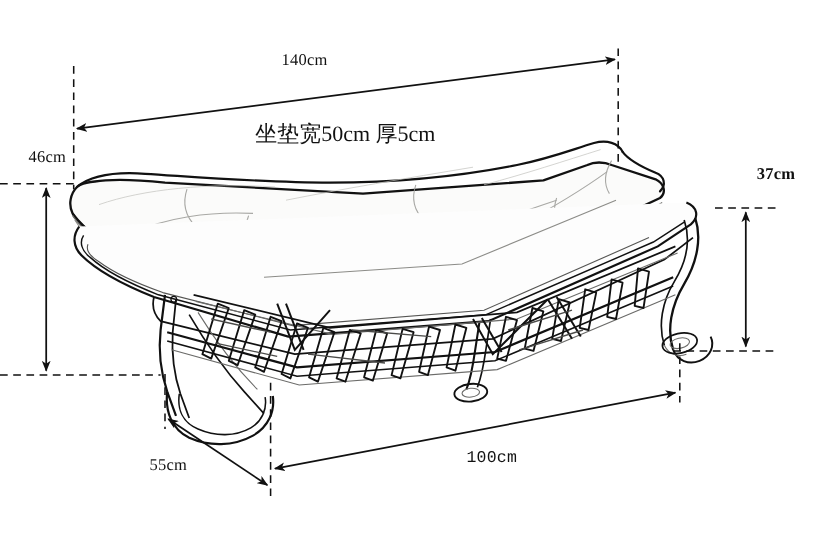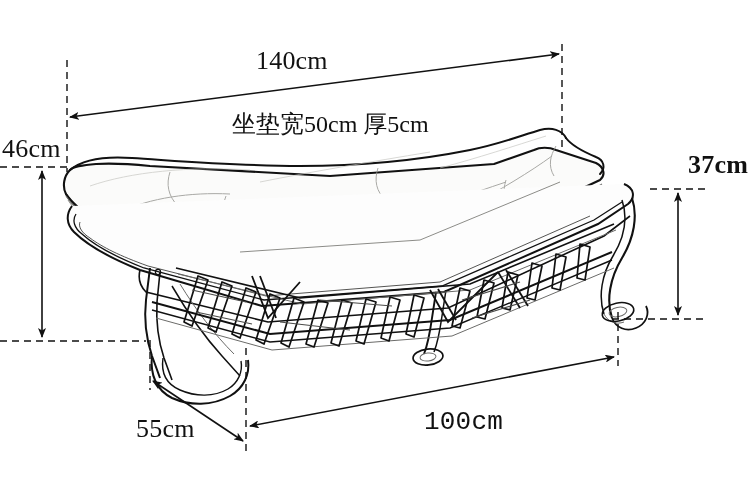--- a/index.html
+++ b/index.html
@@ -29,7 +29,7 @@
   .dim-label {
     position: absolute;
     font-family: "Liberation Serif", "DejaVu Serif", serif;
-    font-size: 26px;
+    font-size: 15px;
     color: #111111;
     white-space: nowrap;
     letter-spacing: 0.2px;

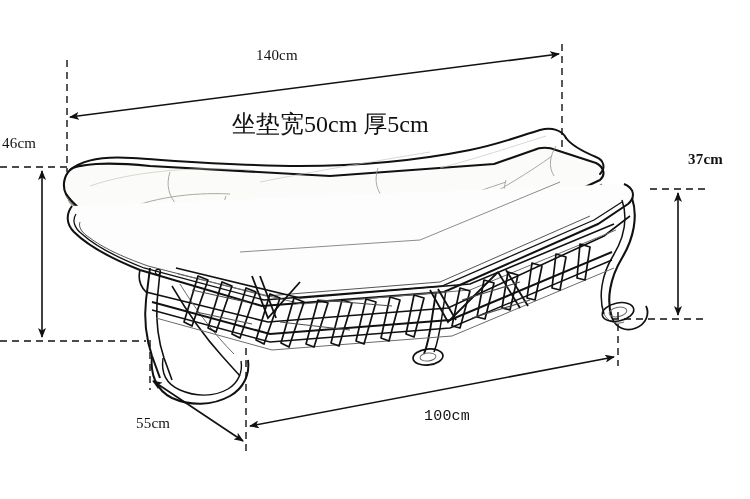--- a/index.html
+++ b/index.html
@@ -38,7 +38,7 @@
   .cushion-label {
     position: absolute;
     font-family: "Liberation Serif", "DejaVu Serif", serif;
-    font-size: 24px;
+    font-size: 20px;
     color: #111111;
     white-space: nowrap;
     line-height: 1;

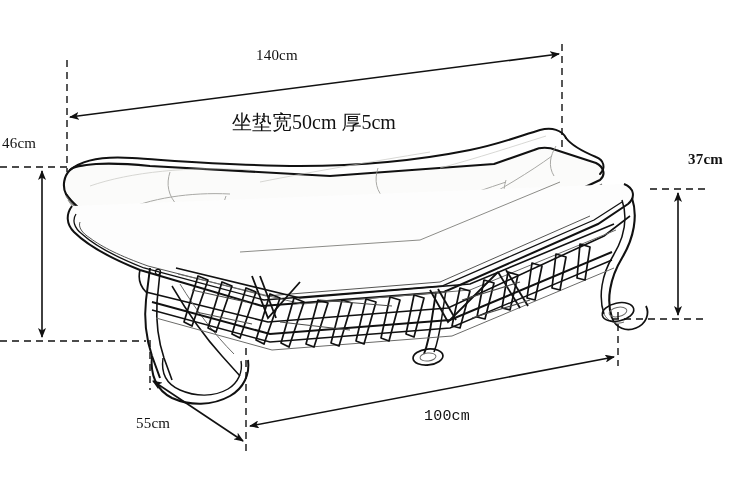--- a/index.html
+++ b/index.html
@@ -45,7 +45,7 @@
   }
   #label-140 { left: 256px; top: 48px; }
   #label-cushion { left: 232px; top: 112px; }
-  #label-46 { left: 2px; top: 136px; text-align: right; }
+  #label-46 { left: 26px; top: 136px; text-align: right; }
   #label-37 { left: 688px; top: 152px; font-weight: bold; }
   #label-55 { left: 136px; top: 416px; }
   #label-100 { left: 424px; top: 409px; font-family: Liberation Mono, monospace; }

